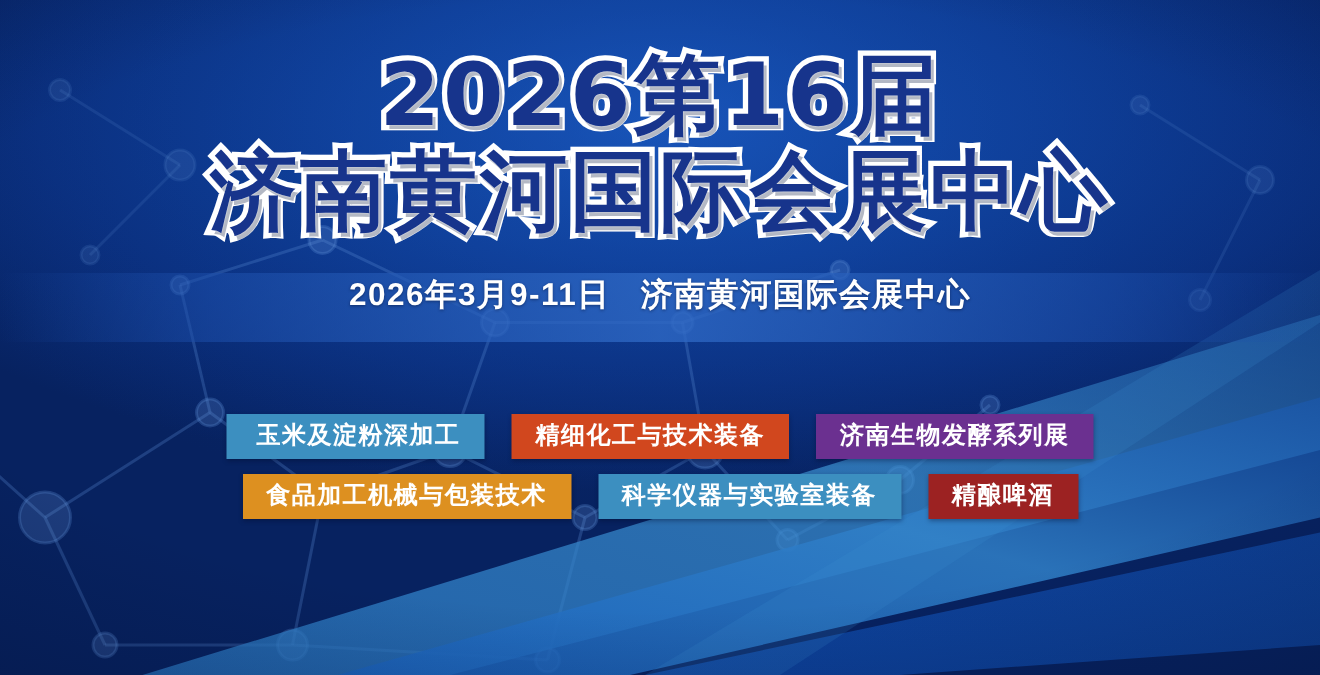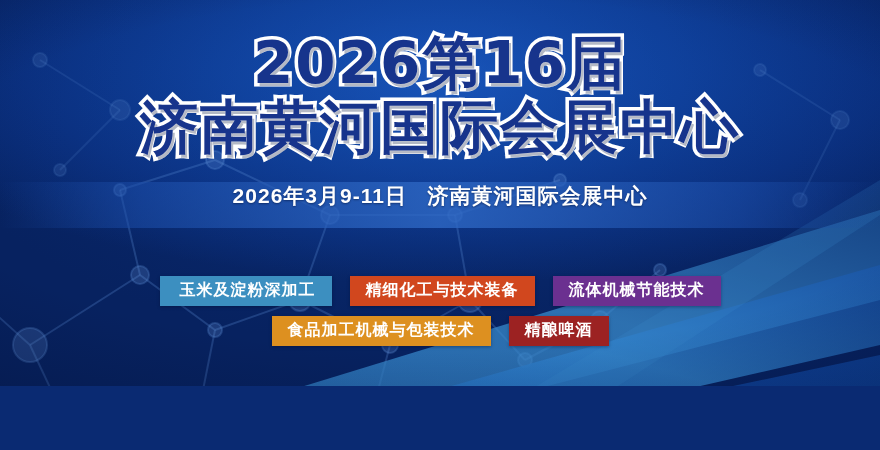--- a/index.html
+++ b/index.html
@@ -12,7 +12,7 @@
   .banner {
     position: relative;
     width: 880px;
-    height: 386px;
+    height: 450px;
     overflow: hidden;
     font-family: "Liberation Sans", "DejaVu Sans", sans-serif;
     background:

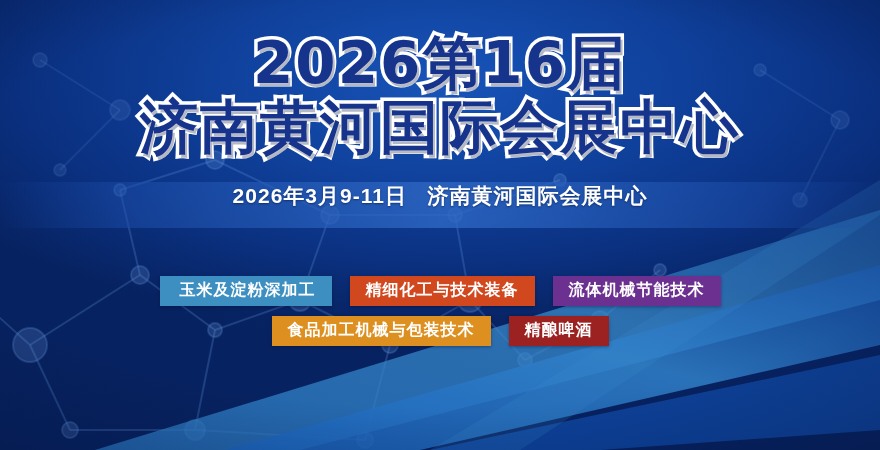--- a/index.html
+++ b/index.html
@@ -239,7 +239,7 @@
       <div class="tag-row">
         <div class="tag" style="background-color: rgb(60, 143, 192); padding-left: 20px;">玉米及淀粉深加工</div>
         <div class="tag" style="background-color: rgb(209, 71, 30);">精细化工与技术装备</div>
-        <div class="tag" style="background-color: rgb(107, 48, 144);">流体机械节能技术</div>
+        <div class="tag" style="background-color: rgb(107, 48, 144);">济南生物发酵系列展</div>
       </div>
       <div class="tag-row">
         <div class="tag" style="background-color: rgb(221, 144, 32); font-family: Liberation Serif, serif;">食品加工机械与包装技术</div>

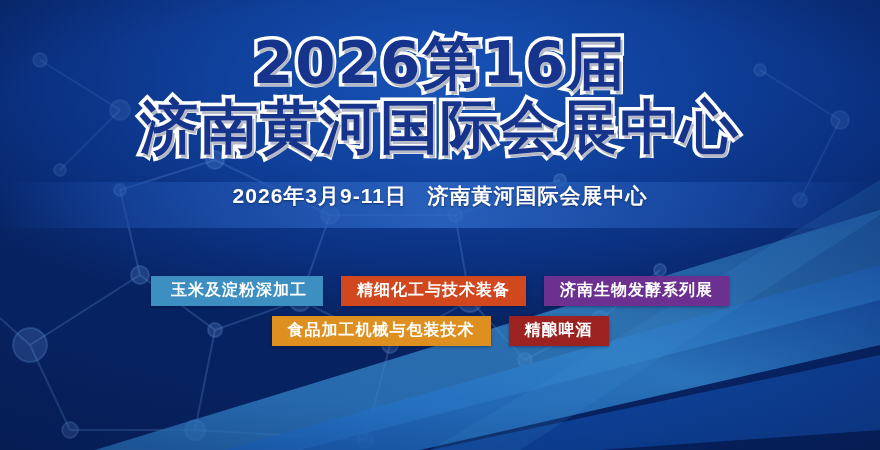--- a/index.html
+++ b/index.html
@@ -243,6 +243,7 @@
       </div>
       <div class="tag-row">
         <div class="tag" style="background-color: rgb(221, 144, 32); font-family: Liberation Serif, serif;">食品加工机械与包装技术</div>
+        <div class="tag" style="background-color: rgb(60, 143, 192);">科学仪器与实验室装备</div>
         <div class="tag" style="background-color: rgb(156, 34, 34);">精酿啤酒</div>
       </div>
     </div>

